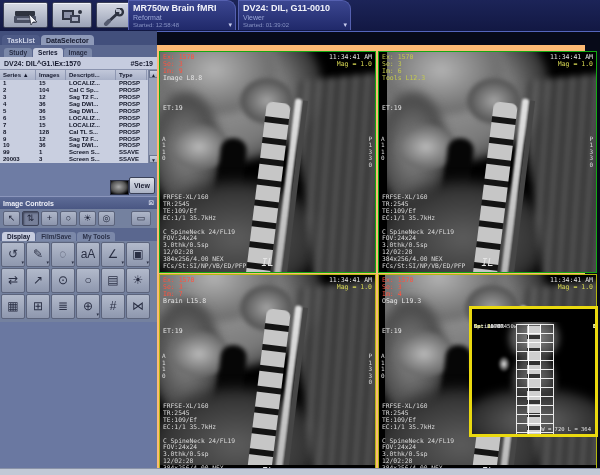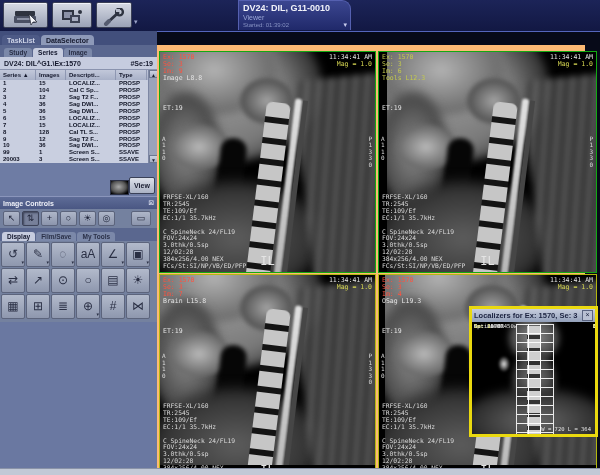--- a/index.html
+++ b/index.html
@@ -148,6 +148,12 @@
     </button>
     <span class="tbdd">▾</span>
 
+    <div class="session s1">
+      <div class="st">MR750w Brain fMRI</div>
+      <div class="ss">Reformat</div>
+      <div class="sd">Started: 12:58:48</div>
+      <span class="sdd">▾</span>
+    </div>
     <div class="session s2">
       <div class="st">DV24: DIL, G11-0010</div>
       <div class="ss">Viewer</div>

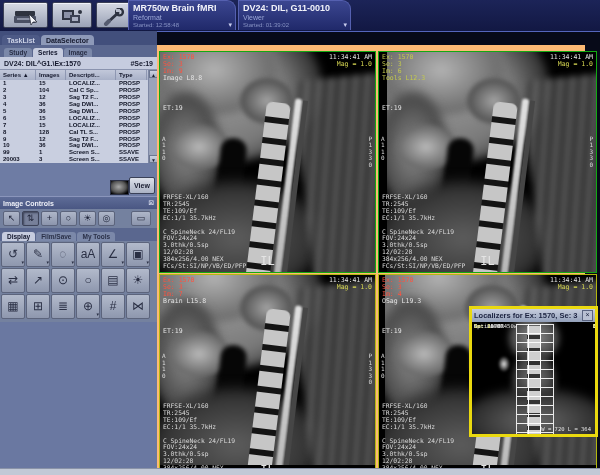--- a/index.html
+++ b/index.html
@@ -88,7 +88,7 @@
   .stack{top:38%;font-size:6px;line-height:6.5px;color:#dcdcdc;white-space:pre;text-align:center;}
   .stack.sl{left:2px;} .stack.sr{right:3px;}
   .params{left:3px;bottom:2px;font-size:6.3px;line-height:6.9px;color:#dcdcdc;white-space:pre;}
-  .corner{left:50%;bottom:4px;transform:translateX(-50%);font-size:12px;color:#e4e4e4;}
+  .corner{left:50%;bottom:4px;transform:translateX(-50%);font-size:10px;color:#e4e4e4;font-style:italic;}
 
   
   #locpanel{position:absolute;left:312px;top:261px;width:129px;height:131px;border:3px solid #ead90f;background:#000;z-index:6;box-sizing:border-box;}

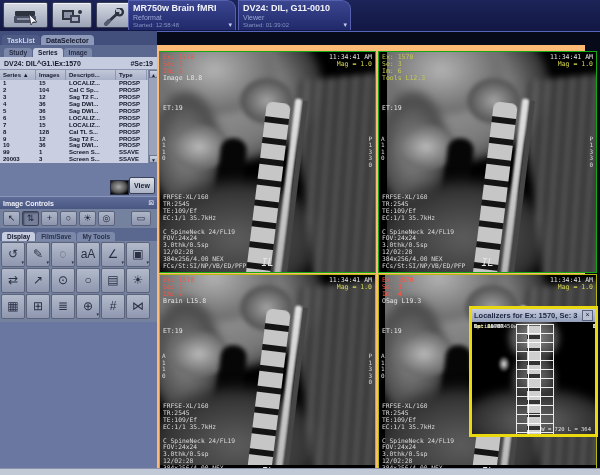--- a/index.html
+++ b/index.html
@@ -546,10 +546,6 @@
       </div>
 
     <div id="locpanel">
-      <div id="loctitle">
-        <span class="t">Localizers for Ex: 1570, Se: 3</span>
-        <span id="locclose">×</span>
-      </div>
       <div id="locimg">
         <div class="cor-head"></div>
         <div class="cor-neck"></div>

